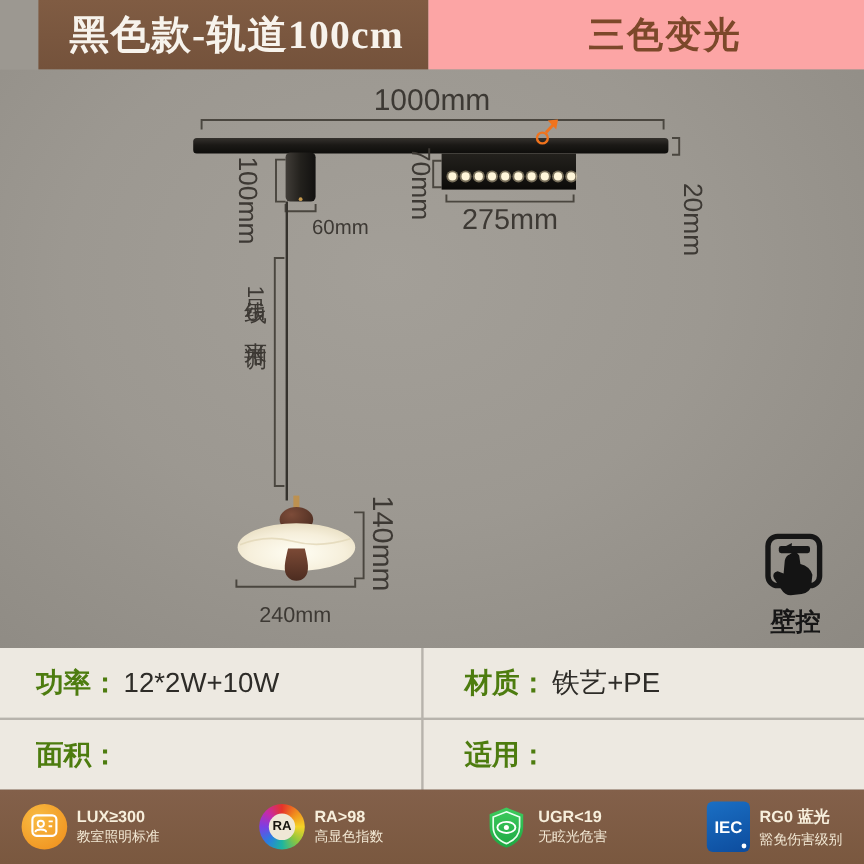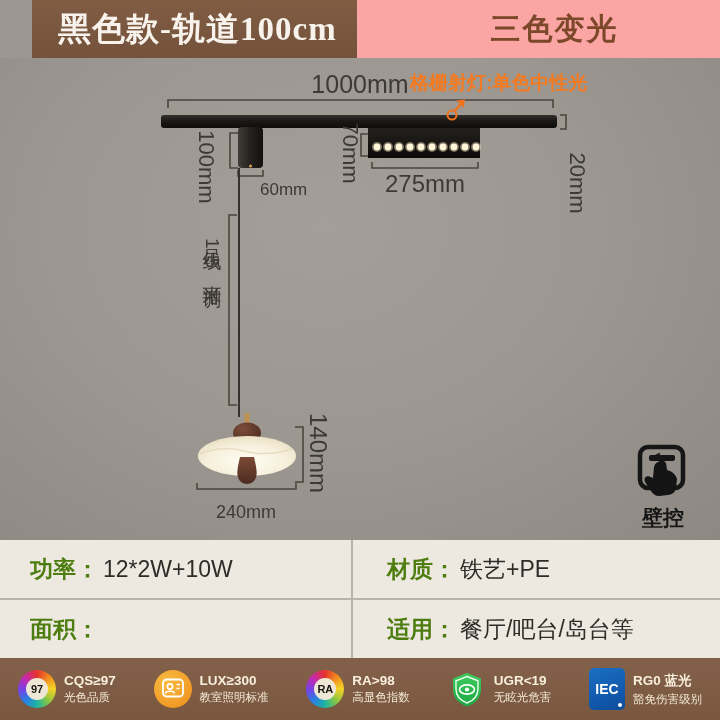--- a/index.html
+++ b/index.html
@@ -180,7 +180,6 @@
     </svg>
 
     <span class="lbl lbl-1000">1000mm</span>
-    <span class="lbl lbl-note">格栅射灯:单色中性光</span>
     <span class="lbl lbl-20 rot">20mm</span>
     <span class="lbl lbl-100 rot">100mm</span>
     <span class="lbl lbl-60">60mm</span>

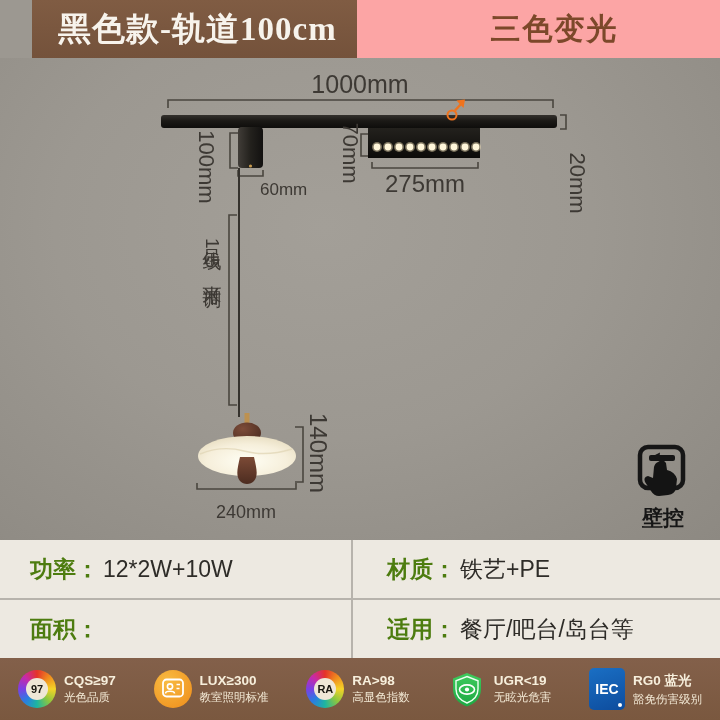--- a/index.html
+++ b/index.html
@@ -205,7 +205,6 @@
     </div>
     <div class="spec-cell">
       <span class="spec-label">适用：</span>
-      <span class="spec-value">餐厅/吧台/岛台等</span>
     </div>
   </div>
 

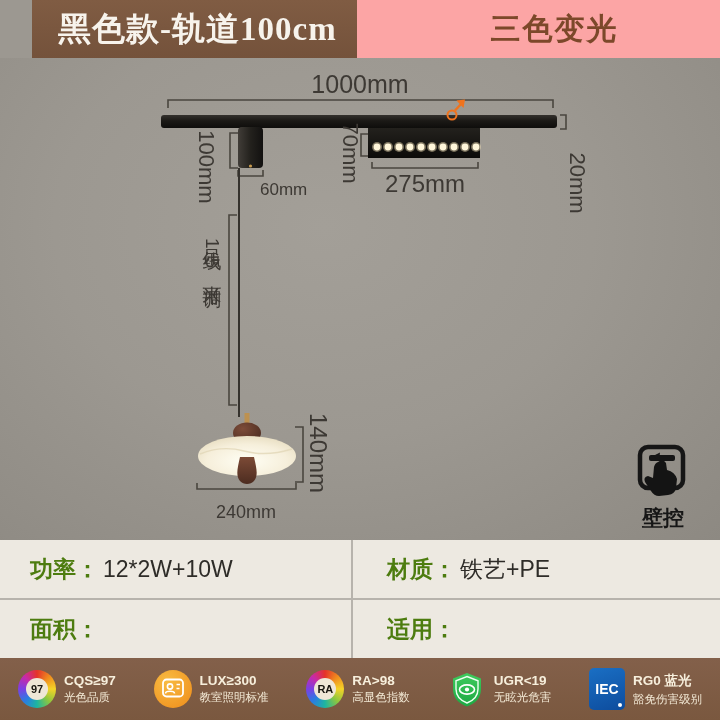--- a/index.html
+++ b/index.html
@@ -210,15 +210,6 @@
 
   <div class="footer">
 
-    <div class="cert-item">
-      <div class="ring">
-        <span class="ring-center">97</span>
-      </div>
-      <div class="cert-text">
-        <div class="l1">CQS≥97</div>
-        <div class="l2">光色品质</div>
-      </div>
-    </div>
 
     <div class="cert-item">
       <div class="lux">

